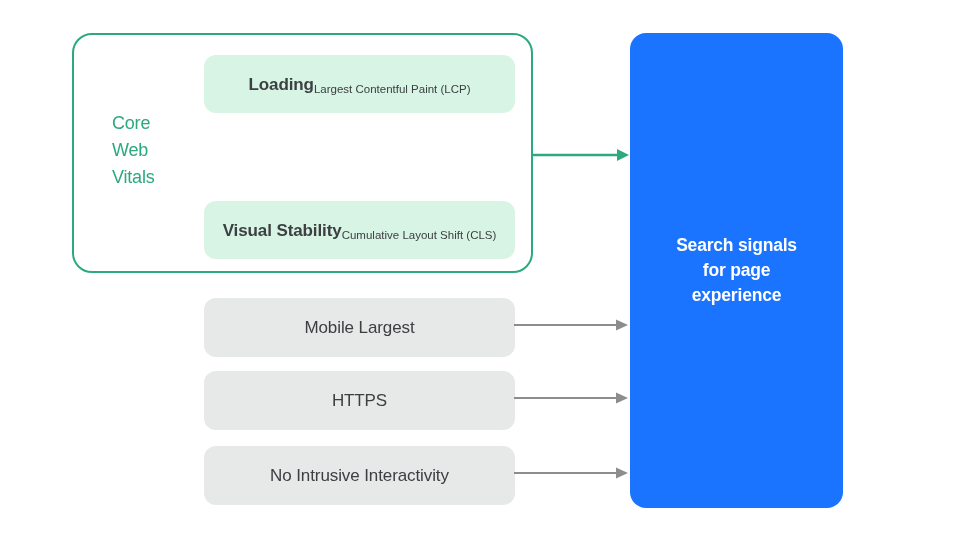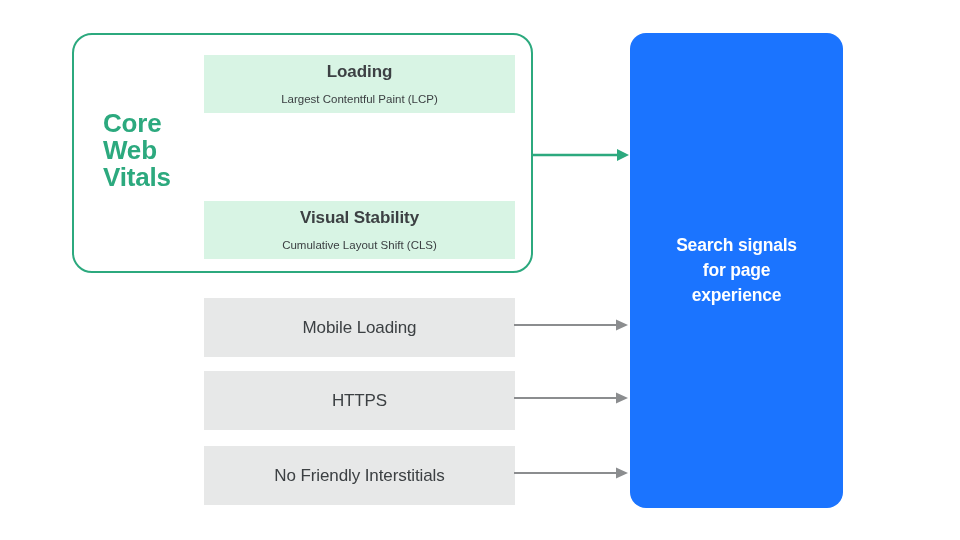--- a/index.html
+++ b/index.html
@@ -50,9 +50,9 @@
     left: 204px;
     width: 311px;
     box-sizing: border-box;
-    border-radius: 0;
+    border-radius: 12px;
     display: flex;
-    flex-direction: column;
+    flex-direction: row;
     align-items: center;
     justify-content: center;
     text-align: center;

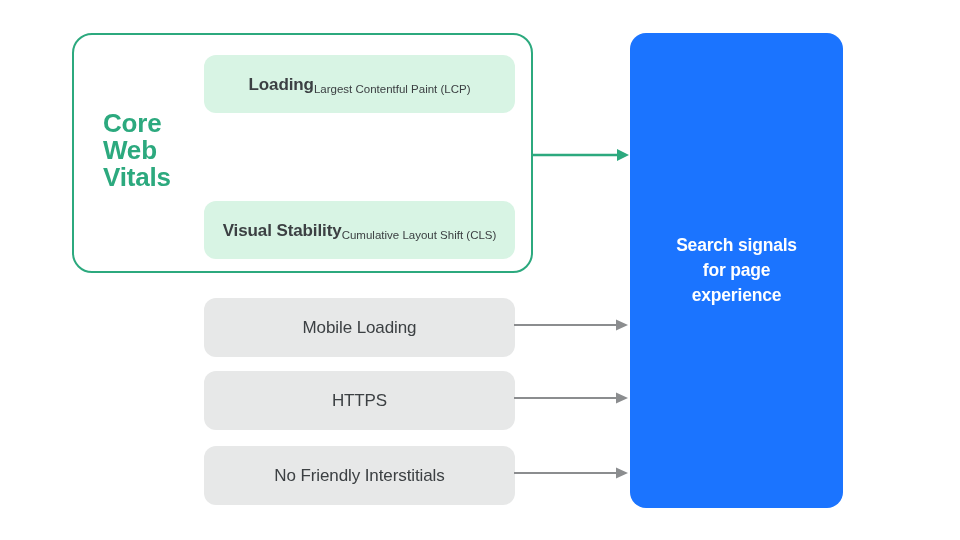--- a/index.html
+++ b/index.html
@@ -33,12 +33,12 @@
   }
   .cwv-label {
     position: absolute;
-    left: 103px;
+    left: 112px;
     top: 110px;
     width: 100px;
     color: #2CA97E;
-    font-size: 26px;
-    font-weight: bold;
+    font-size: 18px;
+    font-weight: normal;
     line-height: 27px;
     letter-spacing: -0.2px;
     text-align: left;

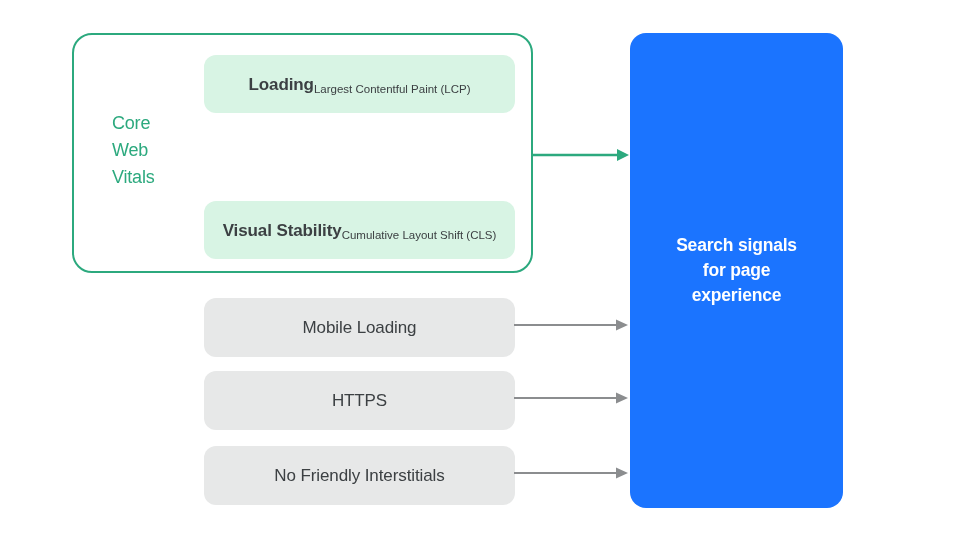--- a/index.html
+++ b/index.html
@@ -153,7 +153,7 @@
   </div>
 
   <div class="pill pill-gray" id="pill-mobile">
-    <div class="pill-plain">Mobile Loading</div>
+    <div class="pill-plain">Mobile Largest</div>
   </div>
 
   <div class="pill pill-gray" id="pill-https">

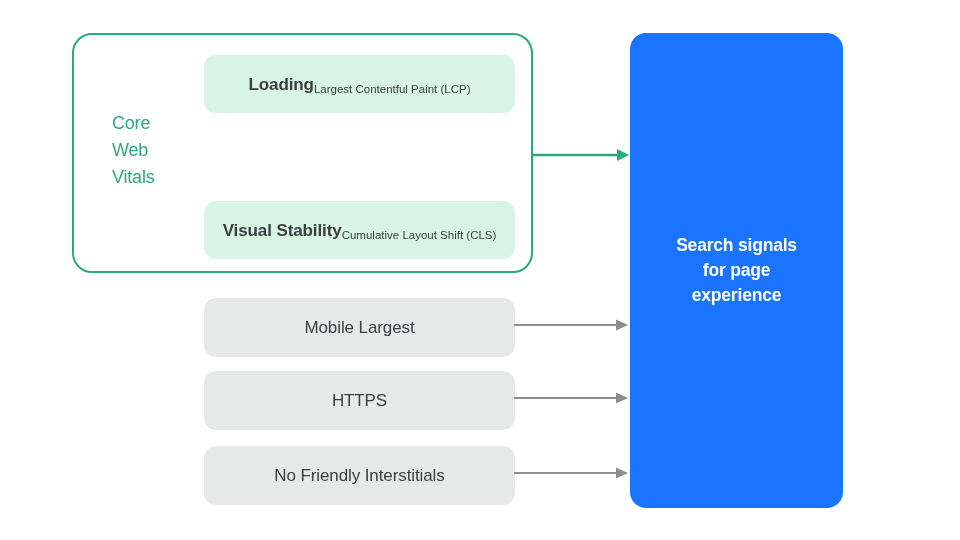--- a/index.html
+++ b/index.html
@@ -161,7 +161,7 @@
   </div>
 
   <div class="pill pill-gray" id="pill-interstitial">
-    <div class="pill-plain">No Friendly Interstitials</div>
+    <div class="pill-plain">No Intrusive Interactivity</div>
   </div>
 
   <svg class="arrow-svg" id="arrow-green" width="100" height="28" viewBox="0 0 100 28">

